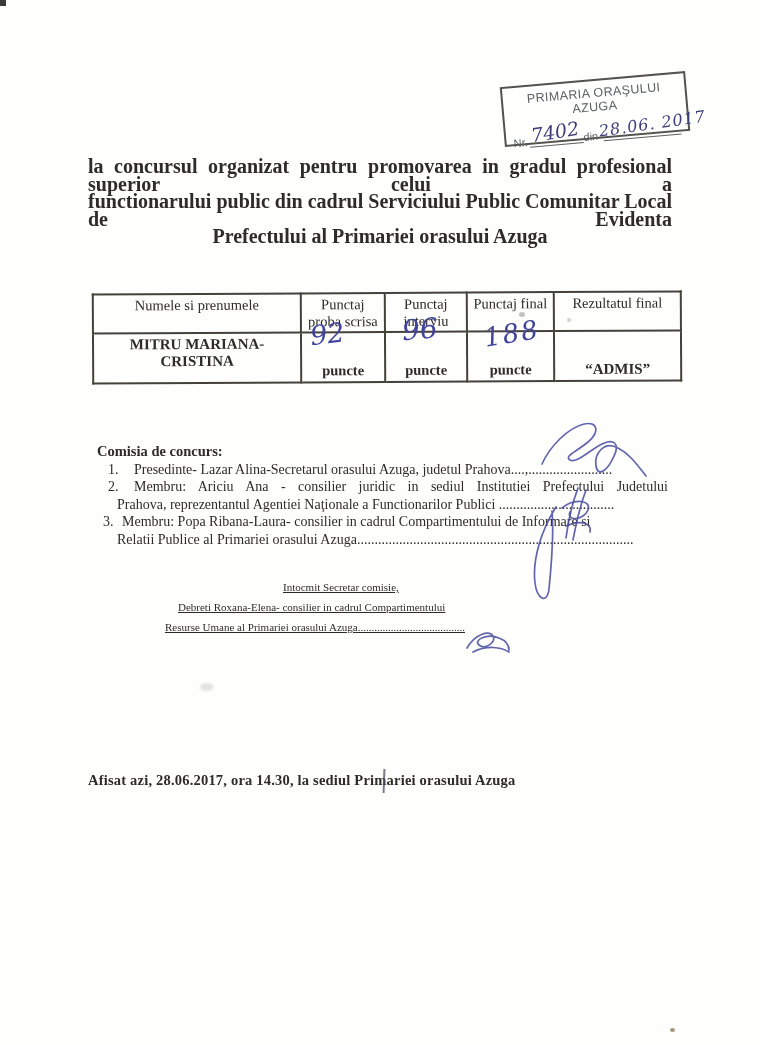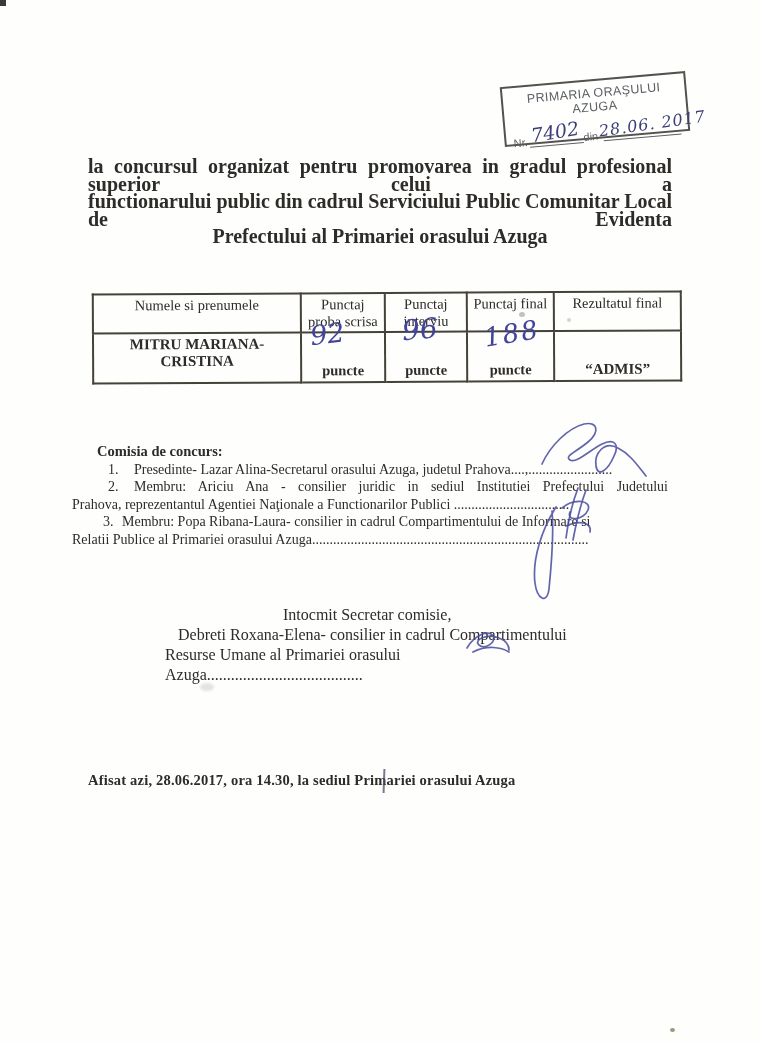--- a/index.html
+++ b/index.html
@@ -61,7 +61,7 @@
   .com-row.tight{margin-left:103px;} .com-row.tight .num{width:19px;}
   .com-text{flex:1;}
   .fill-just{text-align:justify; text-align-last:justify;}
-  .cont{margin-left:72px; width:551px;}
+  .cont{margin-left:117px; width:551px;}
   
   .secretary{position:absolute; left:165px; top:605px; width:430px; font-size:16px; line-height:20px;}
   .sec-l1{padding-left:118px;} .sec-l2{padding-left:13px;}

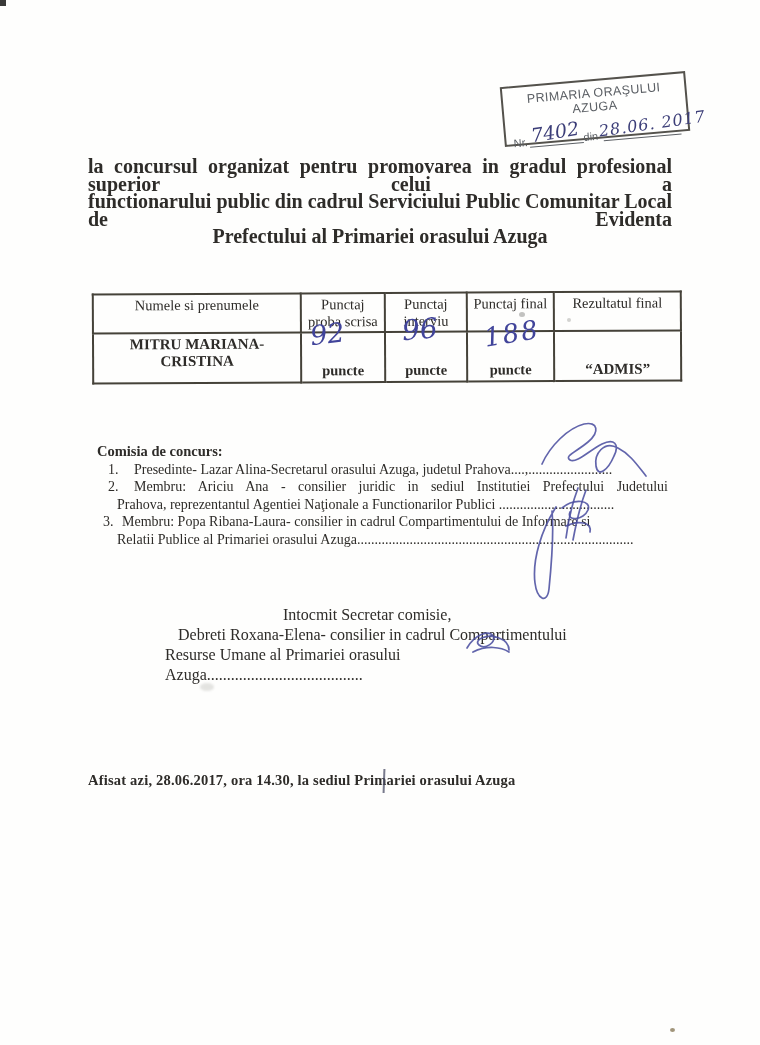--- a/index.html
+++ b/index.html
@@ -63,7 +63,7 @@
   .fill-just{text-align:justify; text-align-last:justify;}
   .cont{margin-left:117px; width:551px;}
   
-  .secretary{position:absolute; left:165px; top:605px; width:430px; font-size:16px; line-height:20px;}
+  .secretary{position:absolute; left:165px; top:577px; width:430px; font-size:11px; line-height:20px;text-decoration:underline;}
   .sec-l1{padding-left:118px;} .sec-l2{padding-left:13px;}
   
   .footer{position:absolute; left:88px; top:772px; font-size:14.5px; font-weight:bold; letter-spacing:.2px;}

